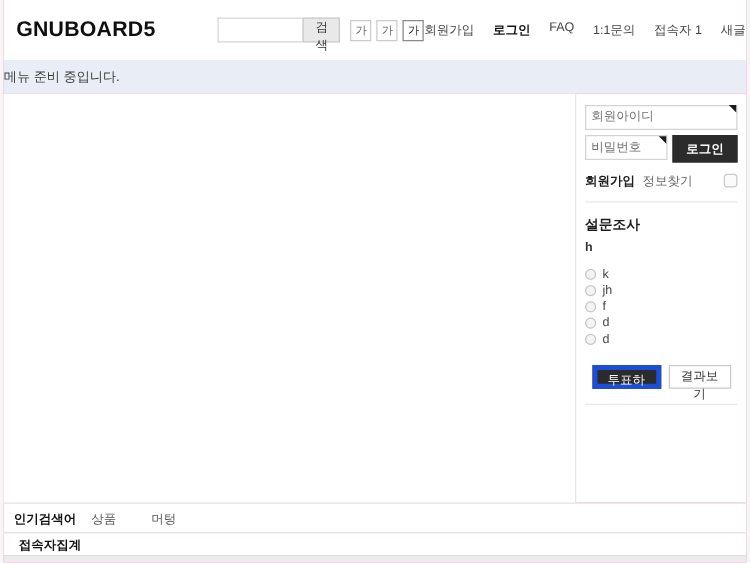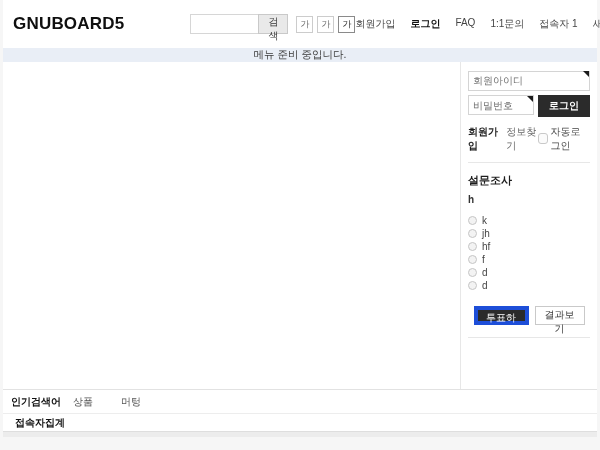--- a/index.html
+++ b/index.html
@@ -16,7 +16,7 @@
   
   .header { height:48px; display:flex; align-items:center; padding:0 10px; background:#fff; }
   .logo { font-size:17px; font-weight:bold; color:#0f0f0f; letter-spacing:.2px; cursor:pointer; }
-  .search-form { display:flex; margin-left:66px; align-items:flex-end; }
+  .search-form { display:flex; margin-left:50px; align-items:flex-end; }
   .search-input { width:68px; height:20px; border:1px solid #d6d6d6; border-right:none; font-size:10px; padding:0 4px; outline:none; }
   .search-btn { height:20px; min-width:30px; background:#e9e9e9; border:1px solid #c9c9c9; font-size:10px; color:#333; padding:0 5px; cursor:pointer; font-family:inherit; }
   .font-btns { display:flex; gap:4px; margin-left:8px; }

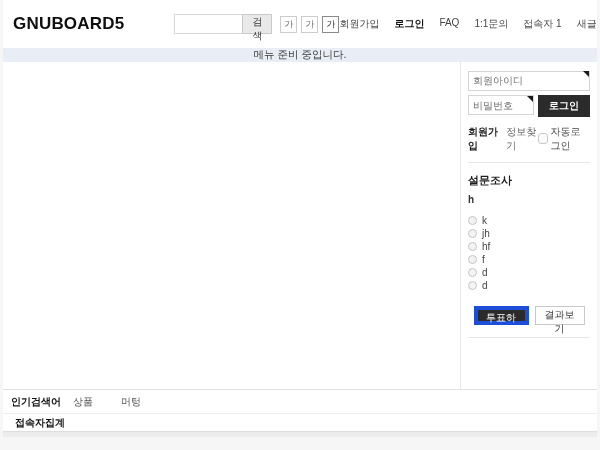--- a/index.html
+++ b/index.html
@@ -27,7 +27,7 @@
   .nav-item.bold { font-weight:bold; color:#101010; }
 
   
-  .notice { height:14px; background:#e9eef6; display:flex; align-items:center; justify-content:center; font-size:10.5px; color:#3a3a3a; }
+  .notice { height:27px; background:#e9eef6; display:flex; align-items:center; font-size:10.5px; color:#3a3a3a; }
 
   
   .main { display:flex; height:327px; background:#fff; }

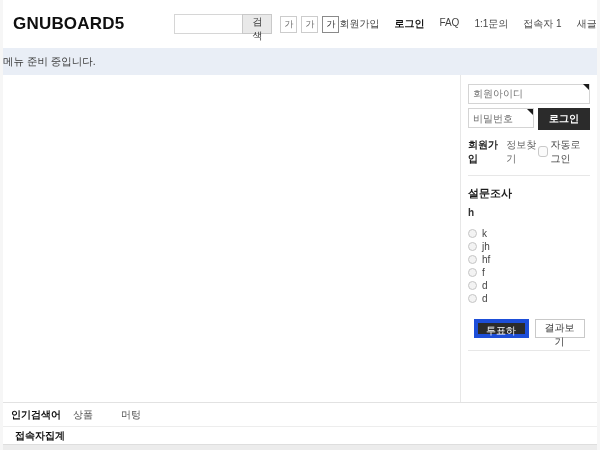--- a/index.html
+++ b/index.html
@@ -121,7 +121,6 @@
           <span class="find-link">정보찾기</span>
           <span class="auto-login">
             <span class="checkbox"></span>
-            <span>자동로그인</span>
           </span>
         </div>
       </div>

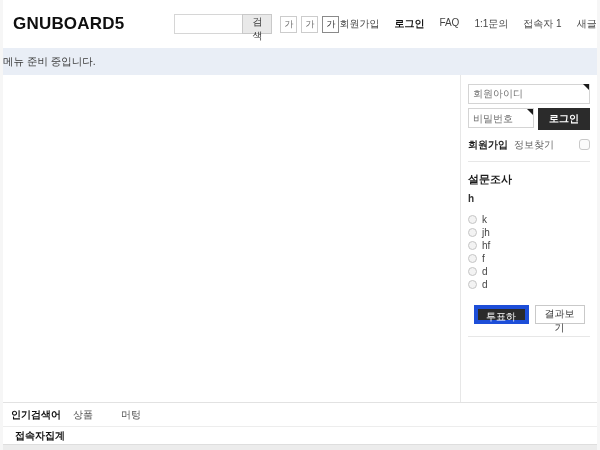--- a/index.html
+++ b/index.html
@@ -139,10 +139,6 @@
           </li>
           <li class="poll-item">
             <span class="radio"></span>
-            <span>hf</span>
-          </li>
-          <li class="poll-item">
-            <span class="radio"></span>
             <span>f</span>
           </li>
           <li class="poll-item">

